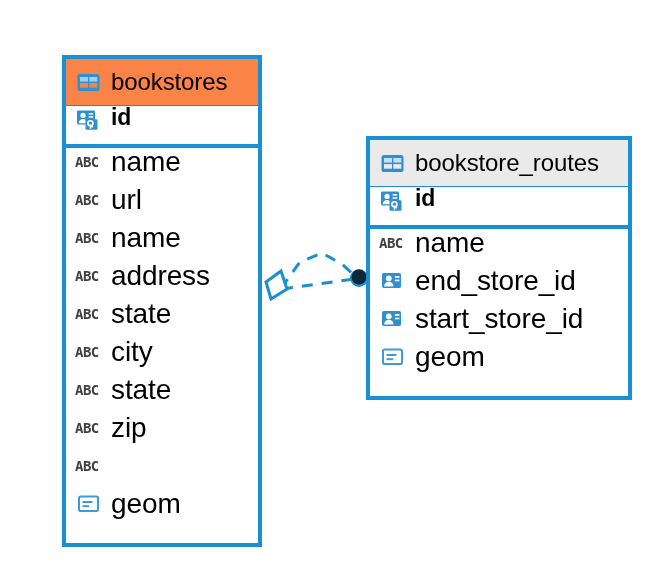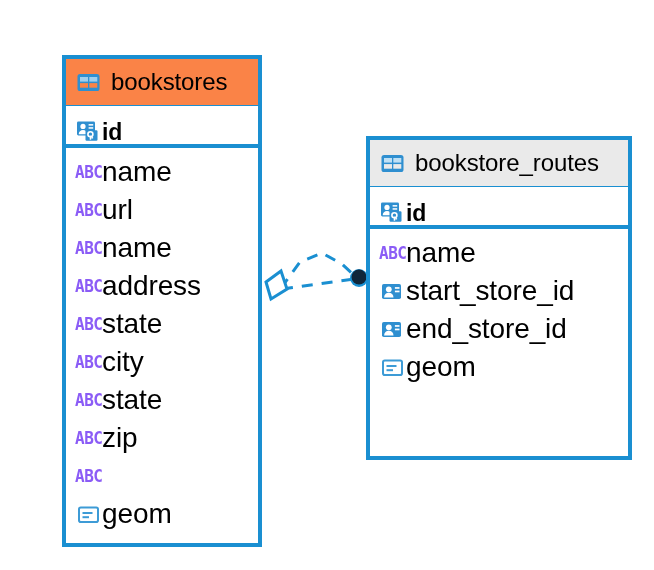--- a/index.html
+++ b/index.html
@@ -53,10 +53,11 @@
   
   .entity-row {
     display: flex;
-    align-items: flex-end;
+    align-items: flex-start;
     box-sizing: border-box;
     height: 38px;
     padding: 0 2px 0 9px;
+    gap: 9px;
     background: #ffffff;
   }
   .entity-row.pk {

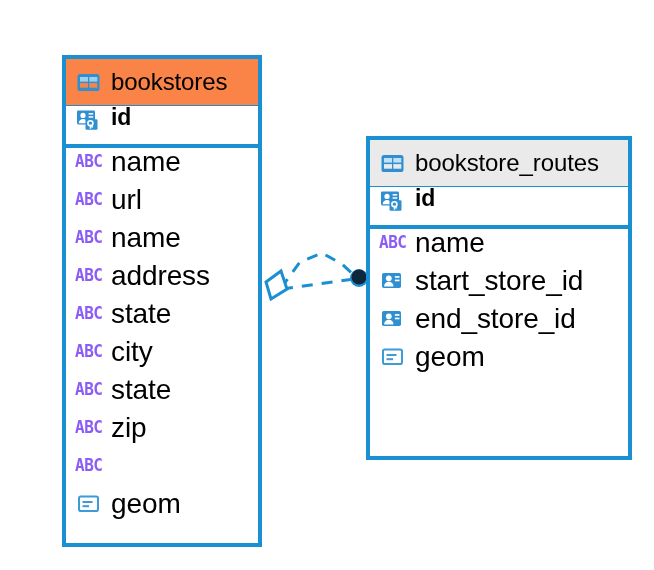--- a/index.html
+++ b/index.html
@@ -95,9 +95,9 @@
   }
   .icon-abc span {
     font-family: "DejaVu Sans Mono", monospace;
-    font-size: 16px;
+    font-size: 14px;
     font-weight: bold;
-    color: #8b5cf6;
+    color: #404040;
     letter-spacing: -0.5px;
     line-height: 1;
     transform: scaleY(1.05);

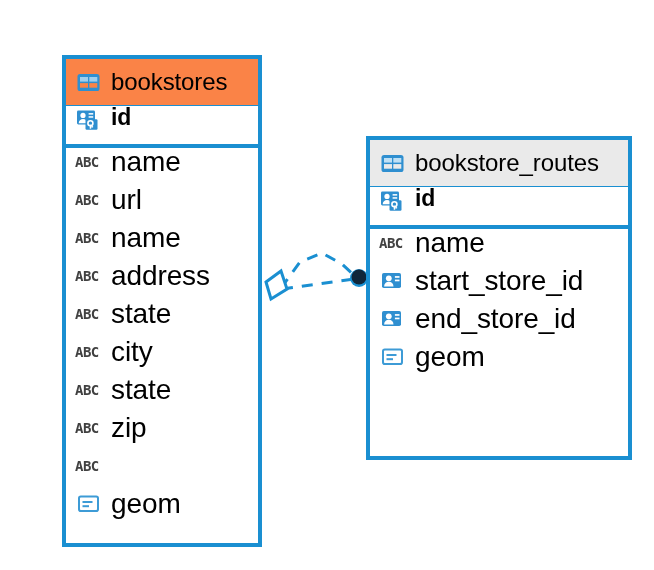--- a/index.html
+++ b/index.html
@@ -114,7 +114,7 @@
     left: 366px;
     top: 136px;
     width: 266px;
-    height: 324px;
+    height: 264px;
   }
 
   

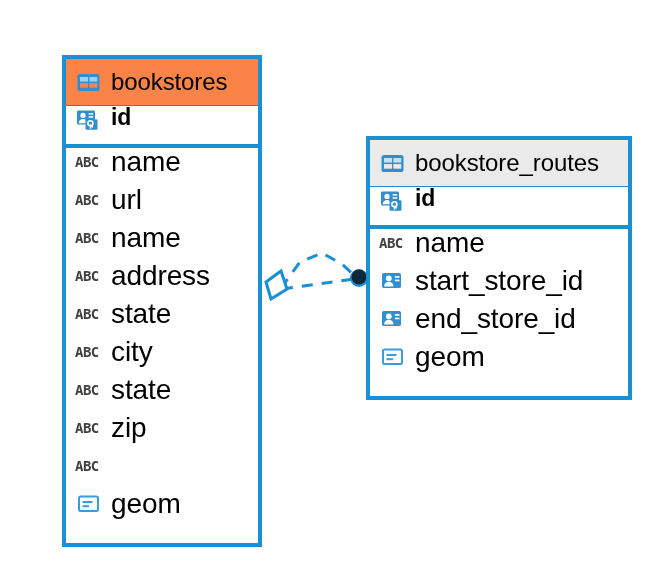--- a/index.html
+++ b/index.html
@@ -299,7 +299,7 @@
           <rect x="15.9" y="12.6" width="4.6" height="1.7" fill="#ffffff"></rect>
         </svg>
       </span>
-      <span class="field-name">start_store_id</span>
+      <span class="field-name">end_store_id</span>
     </div>
 
     <div class="entity-row">
@@ -312,7 +312,7 @@
           <rect x="15.9" y="12.6" width="4.6" height="1.7" fill="#ffffff"></rect>
         </svg>
       </span>
-      <span class="field-name">end_store_id</span>
+      <span class="field-name">start_store_id</span>
     </div>
 
     <div class="entity-row">

